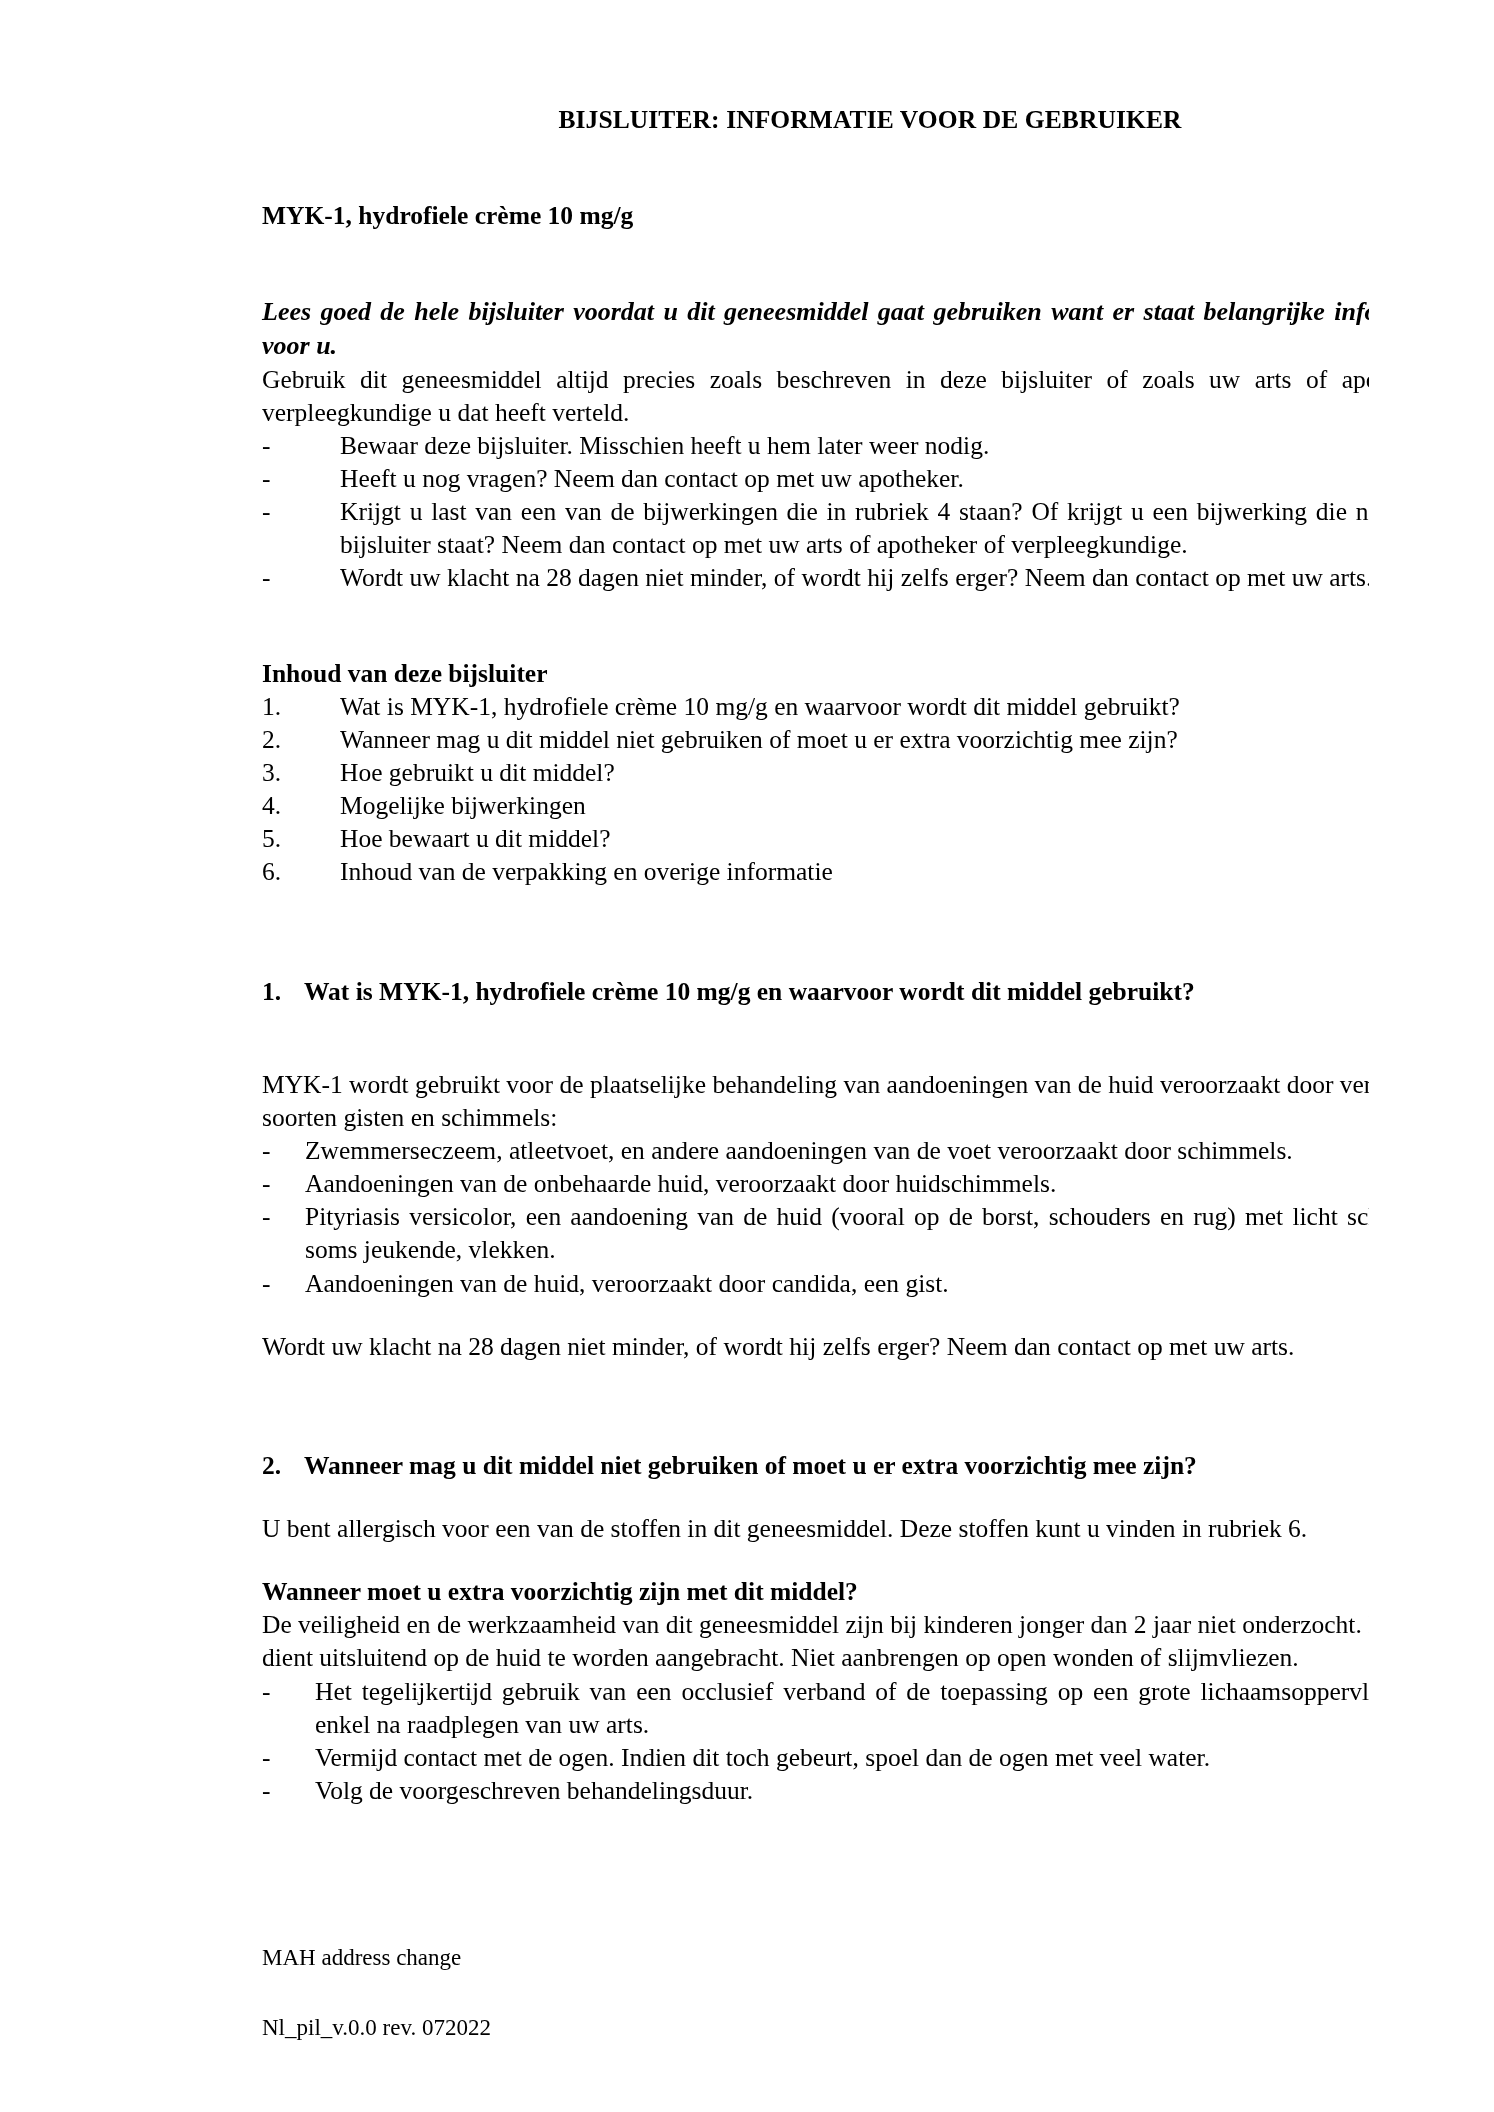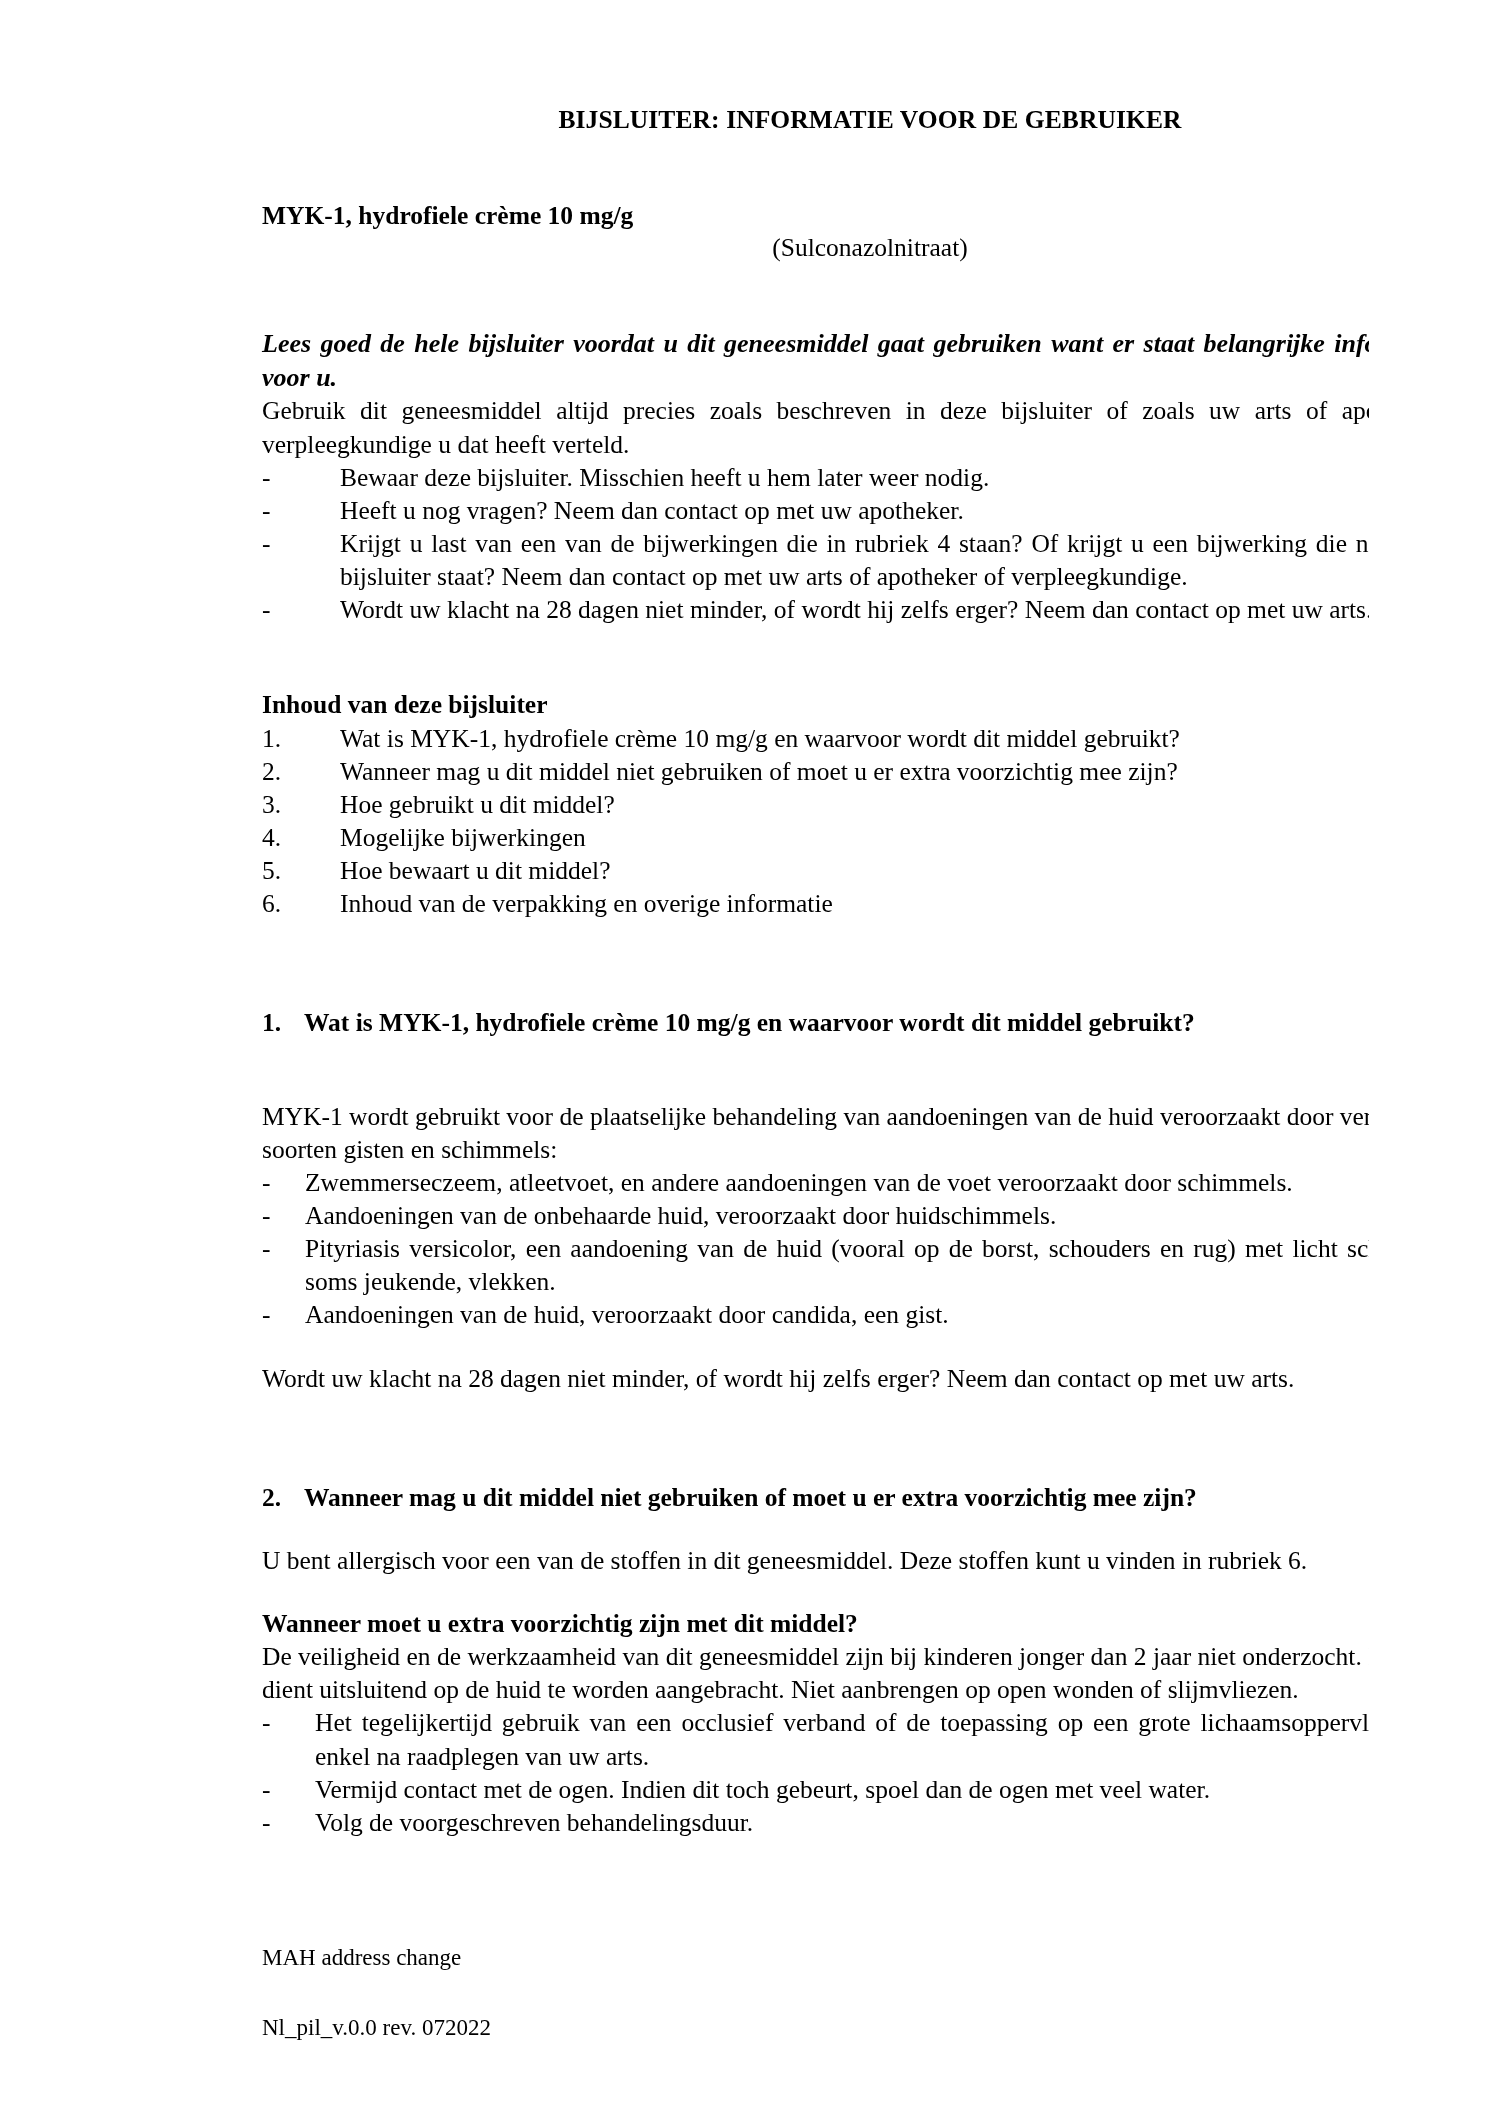--- a/index.html
+++ b/index.html
@@ -186,7 +186,6 @@
     <div class="doc-title">BIJSLUITER: INFORMATIE VOOR DE GEBRUIKER</div>
 
     <div class="product-title">MYK-1, hydrofiele crème 10 mg/g</div>
-    <div class="product-sub">(Sulconazolnitraat)</div>
 
     <div class="lead">Lees goed de hele bijsluiter voordat u dit geneesmiddel gaat gebruiken want er staat belangrijke informatie in voor u.</div>
     <p class="body">Gebruik dit geneesmiddel altijd precies zoals beschreven in deze bijsluiter of zoals uw arts of apotheker of verpleegkundige u dat heeft verteld.</p>

